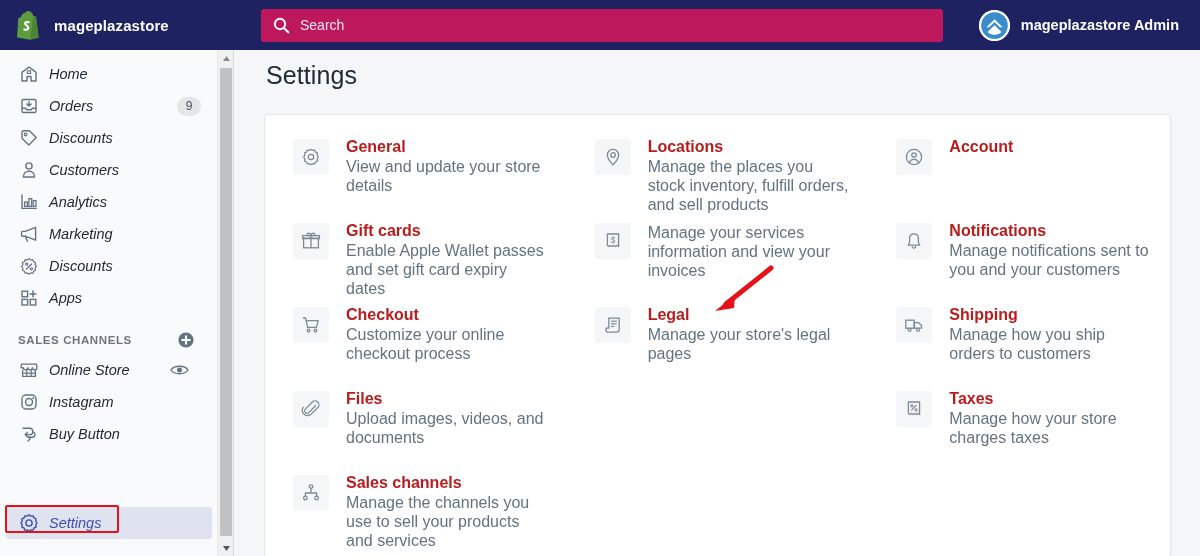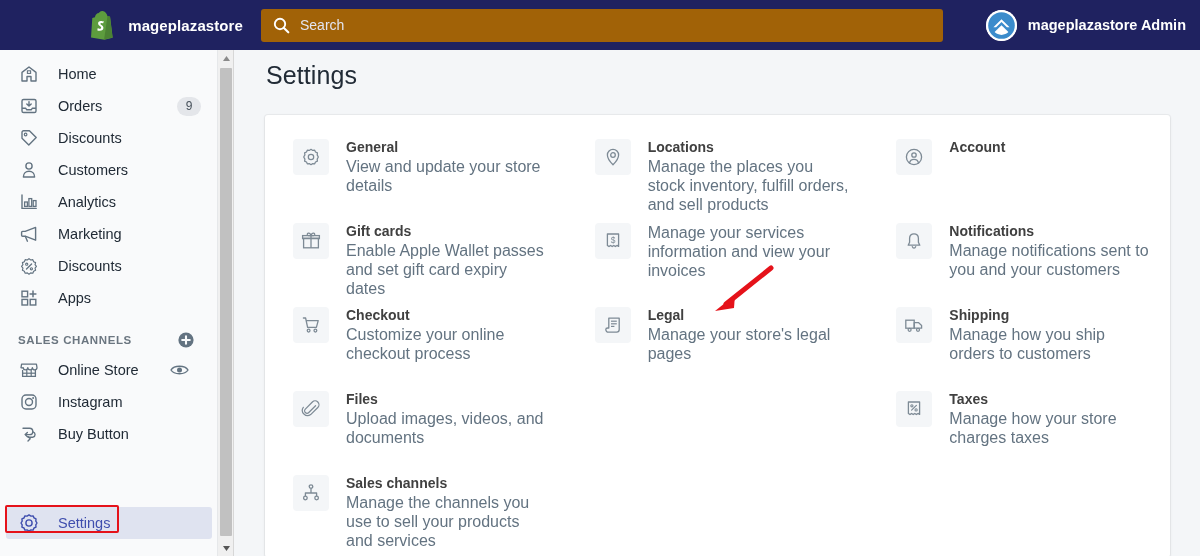--- a/index.html
+++ b/index.html
@@ -16,7 +16,7 @@
     position: absolute; top: 0; left: 0; width: 1200px; height: 50px;
     background: #1f2260; display: flex; align-items: center;
   }
-  .brand { display: flex; align-items: center; width: 243px; padding-left: 14px; height: 42px; justify-content: flex-end; }
+  .brand { display: flex; align-items: center; width: 243px; padding-left: 14px; height: 42px; }
   .logo-bag { width: 28px; height: 30px; position: relative; flex: 0 0 auto; }
   .logo-bag svg { display:block; }
   .brand-name {

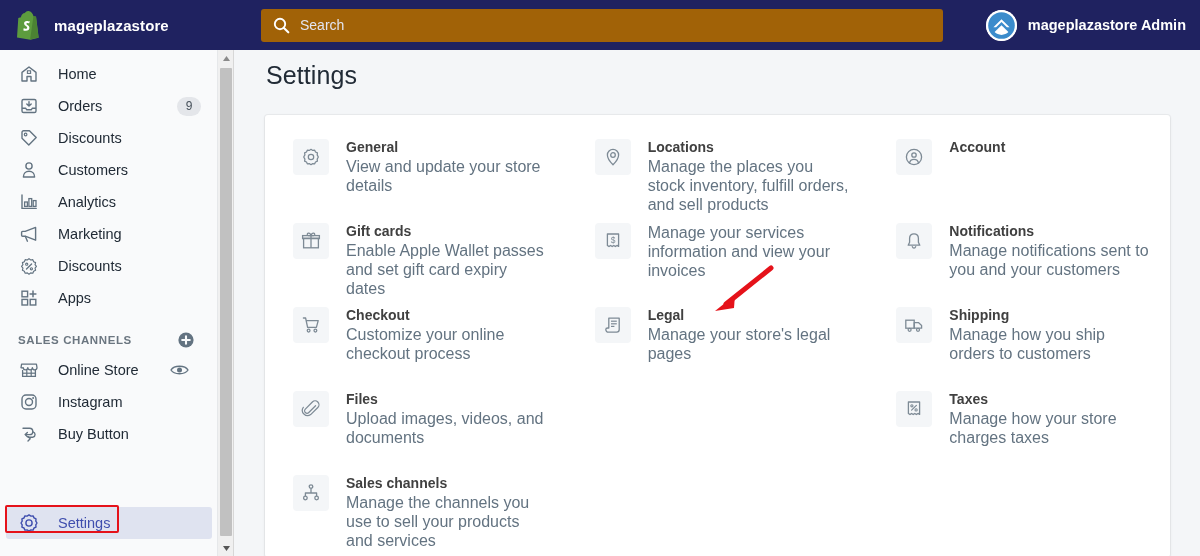--- a/index.html
+++ b/index.html
@@ -24,7 +24,7 @@
     letter-spacing: .1px; white-space: nowrap;
   }
   .searchwrap {
-    width: 682px; height: 33px; background: #a16207; border-radius: 3px;
+    width: 682px; height: 33px; background: #be185d; border-radius: 3px;
     display: flex; align-items: center; padding: 0 12px; margin-left: 18px;
   }
   .search-ico { width: 17px; height: 17px; flex: 0 0 auto; margin-right: 10px; }

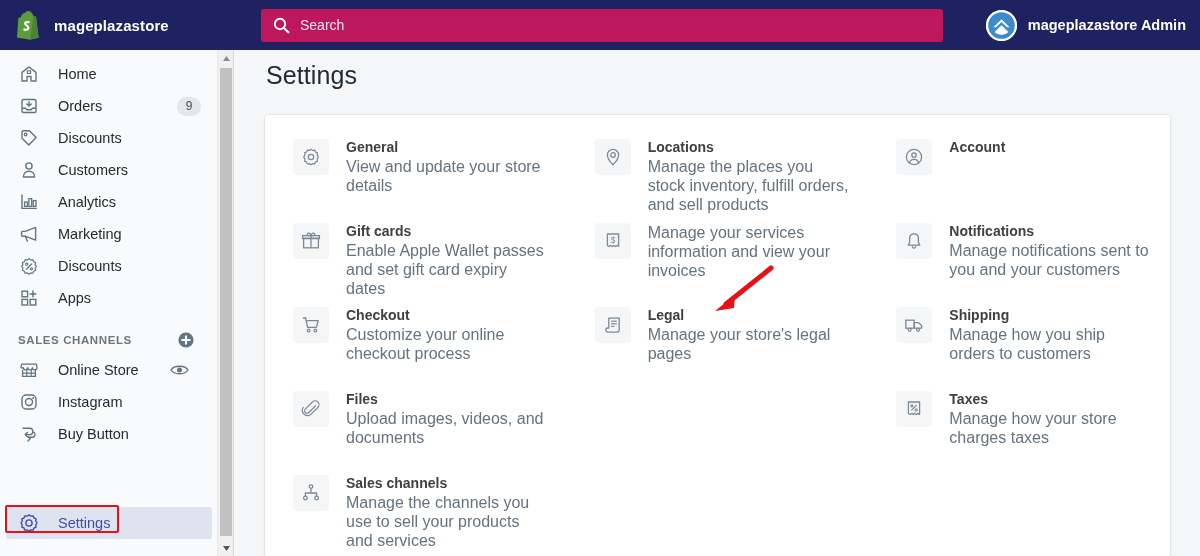--- a/index.html
+++ b/index.html
@@ -30,7 +30,7 @@
   .search-ico { width: 17px; height: 17px; flex: 0 0 auto; margin-right: 10px; }
   .search-text { color: #e3e5f1; font-size: 14px; }
   .accountwrap {
-    position: absolute; right: 14px; top: 0; height: 50px;
+    position: absolute; right: 21px; top: 0; height: 50px;
     display: flex; align-items: center;
   }
   .avatar {

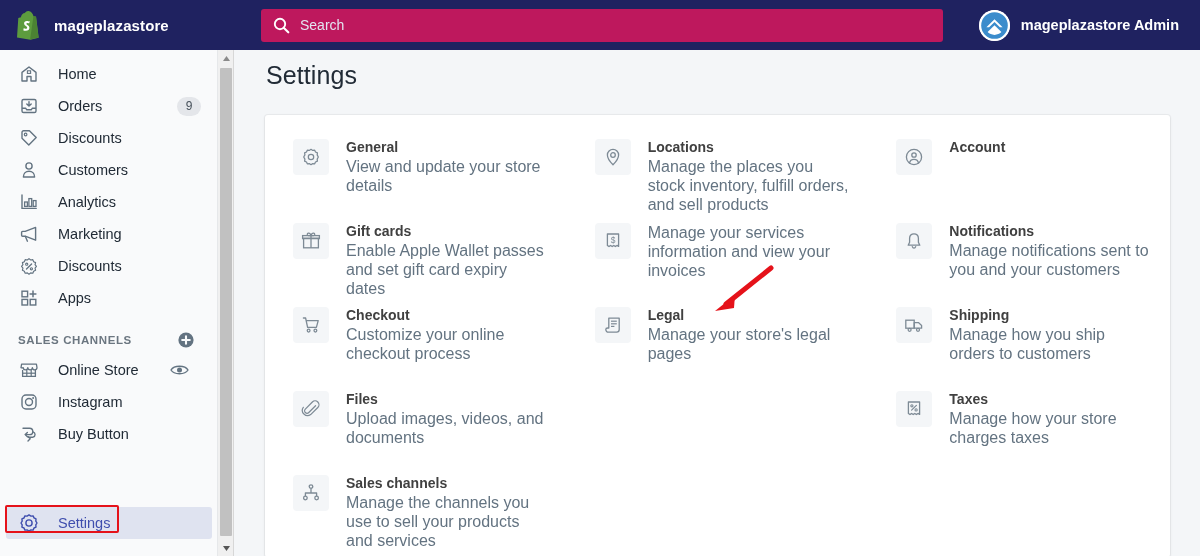--- a/index.html
+++ b/index.html
@@ -51,7 +51,7 @@
   }
   .nav-item + .nav-item { margin-top: 0px; }
   .nav-ico { width: 21px; height: 21px; flex: 0 0 auto; display:flex; align-items:center; justify-content:center; }
-  .nav-label { font-size: 14.5px; color: #212b36; margin-left: 19px; white-space: nowrap;}
+  .nav-label { font-size: 14.5px; color: #212b36; margin-left: 10px; white-space: nowrap; font-style: italic;}
   .badge {
     position: absolute; right: 10px; min-width: 24px; height: 19px;
     background: #e4e6ea; border-radius: 10px; color: #46505a;

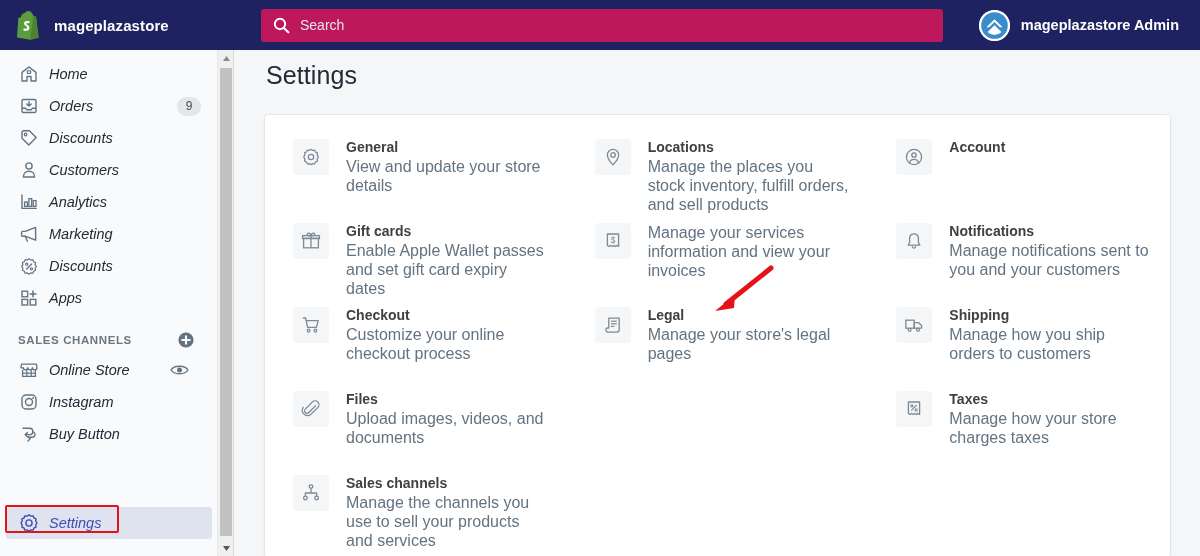--- a/index.html
+++ b/index.html
@@ -106,7 +106,7 @@
     flex: 0 0 auto; margin-top: 2px;
   }
   .cell-body { margin-left: 17px; padding-top: 1px; position: relative; }
-  .cell-title { font-size: 14px; color: #404040; font-weight: bold; line-height: 18px; cursor: pointer; }
+  .cell-title { font-size: 16px; color: #b91c1c; font-weight: bold; line-height: 18px; cursor: pointer; }
   .cell-desc { font-size: 16px; color: #637381; line-height: 19px; margin-top: 1px; max-width: 215px; }
   .cell-desc.wide { max-width: 225px; }
   .redbox-payment {

